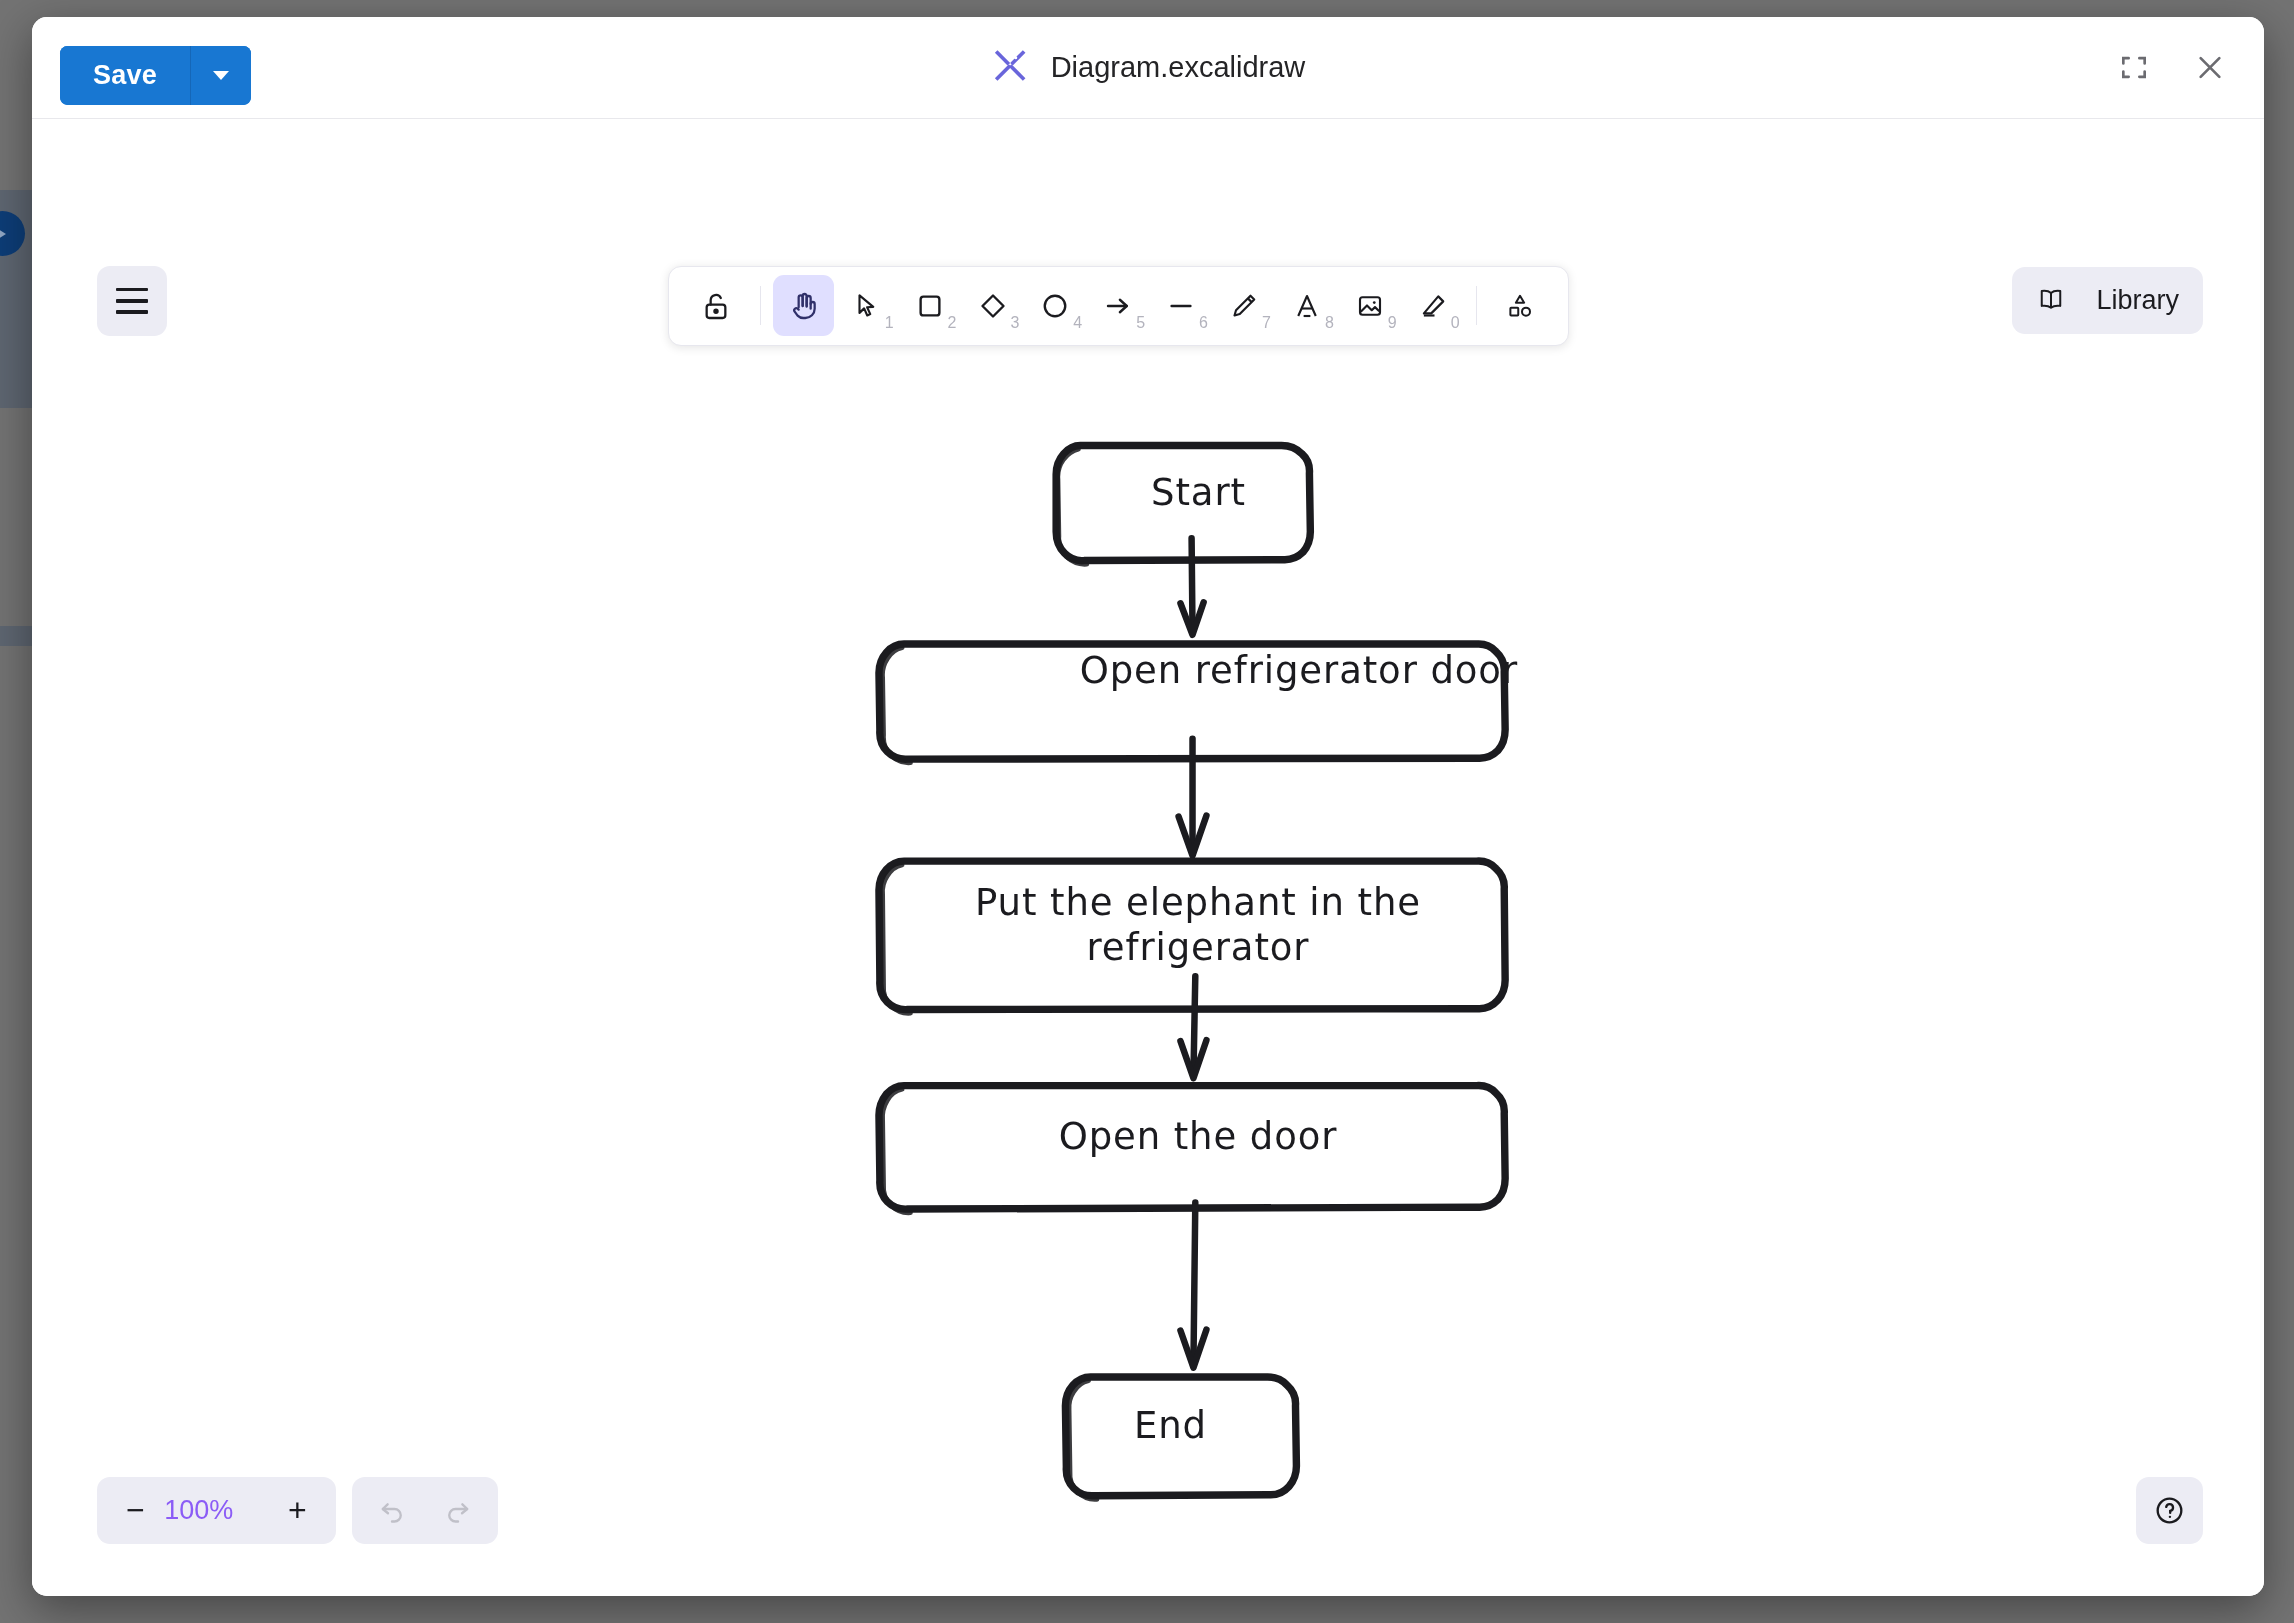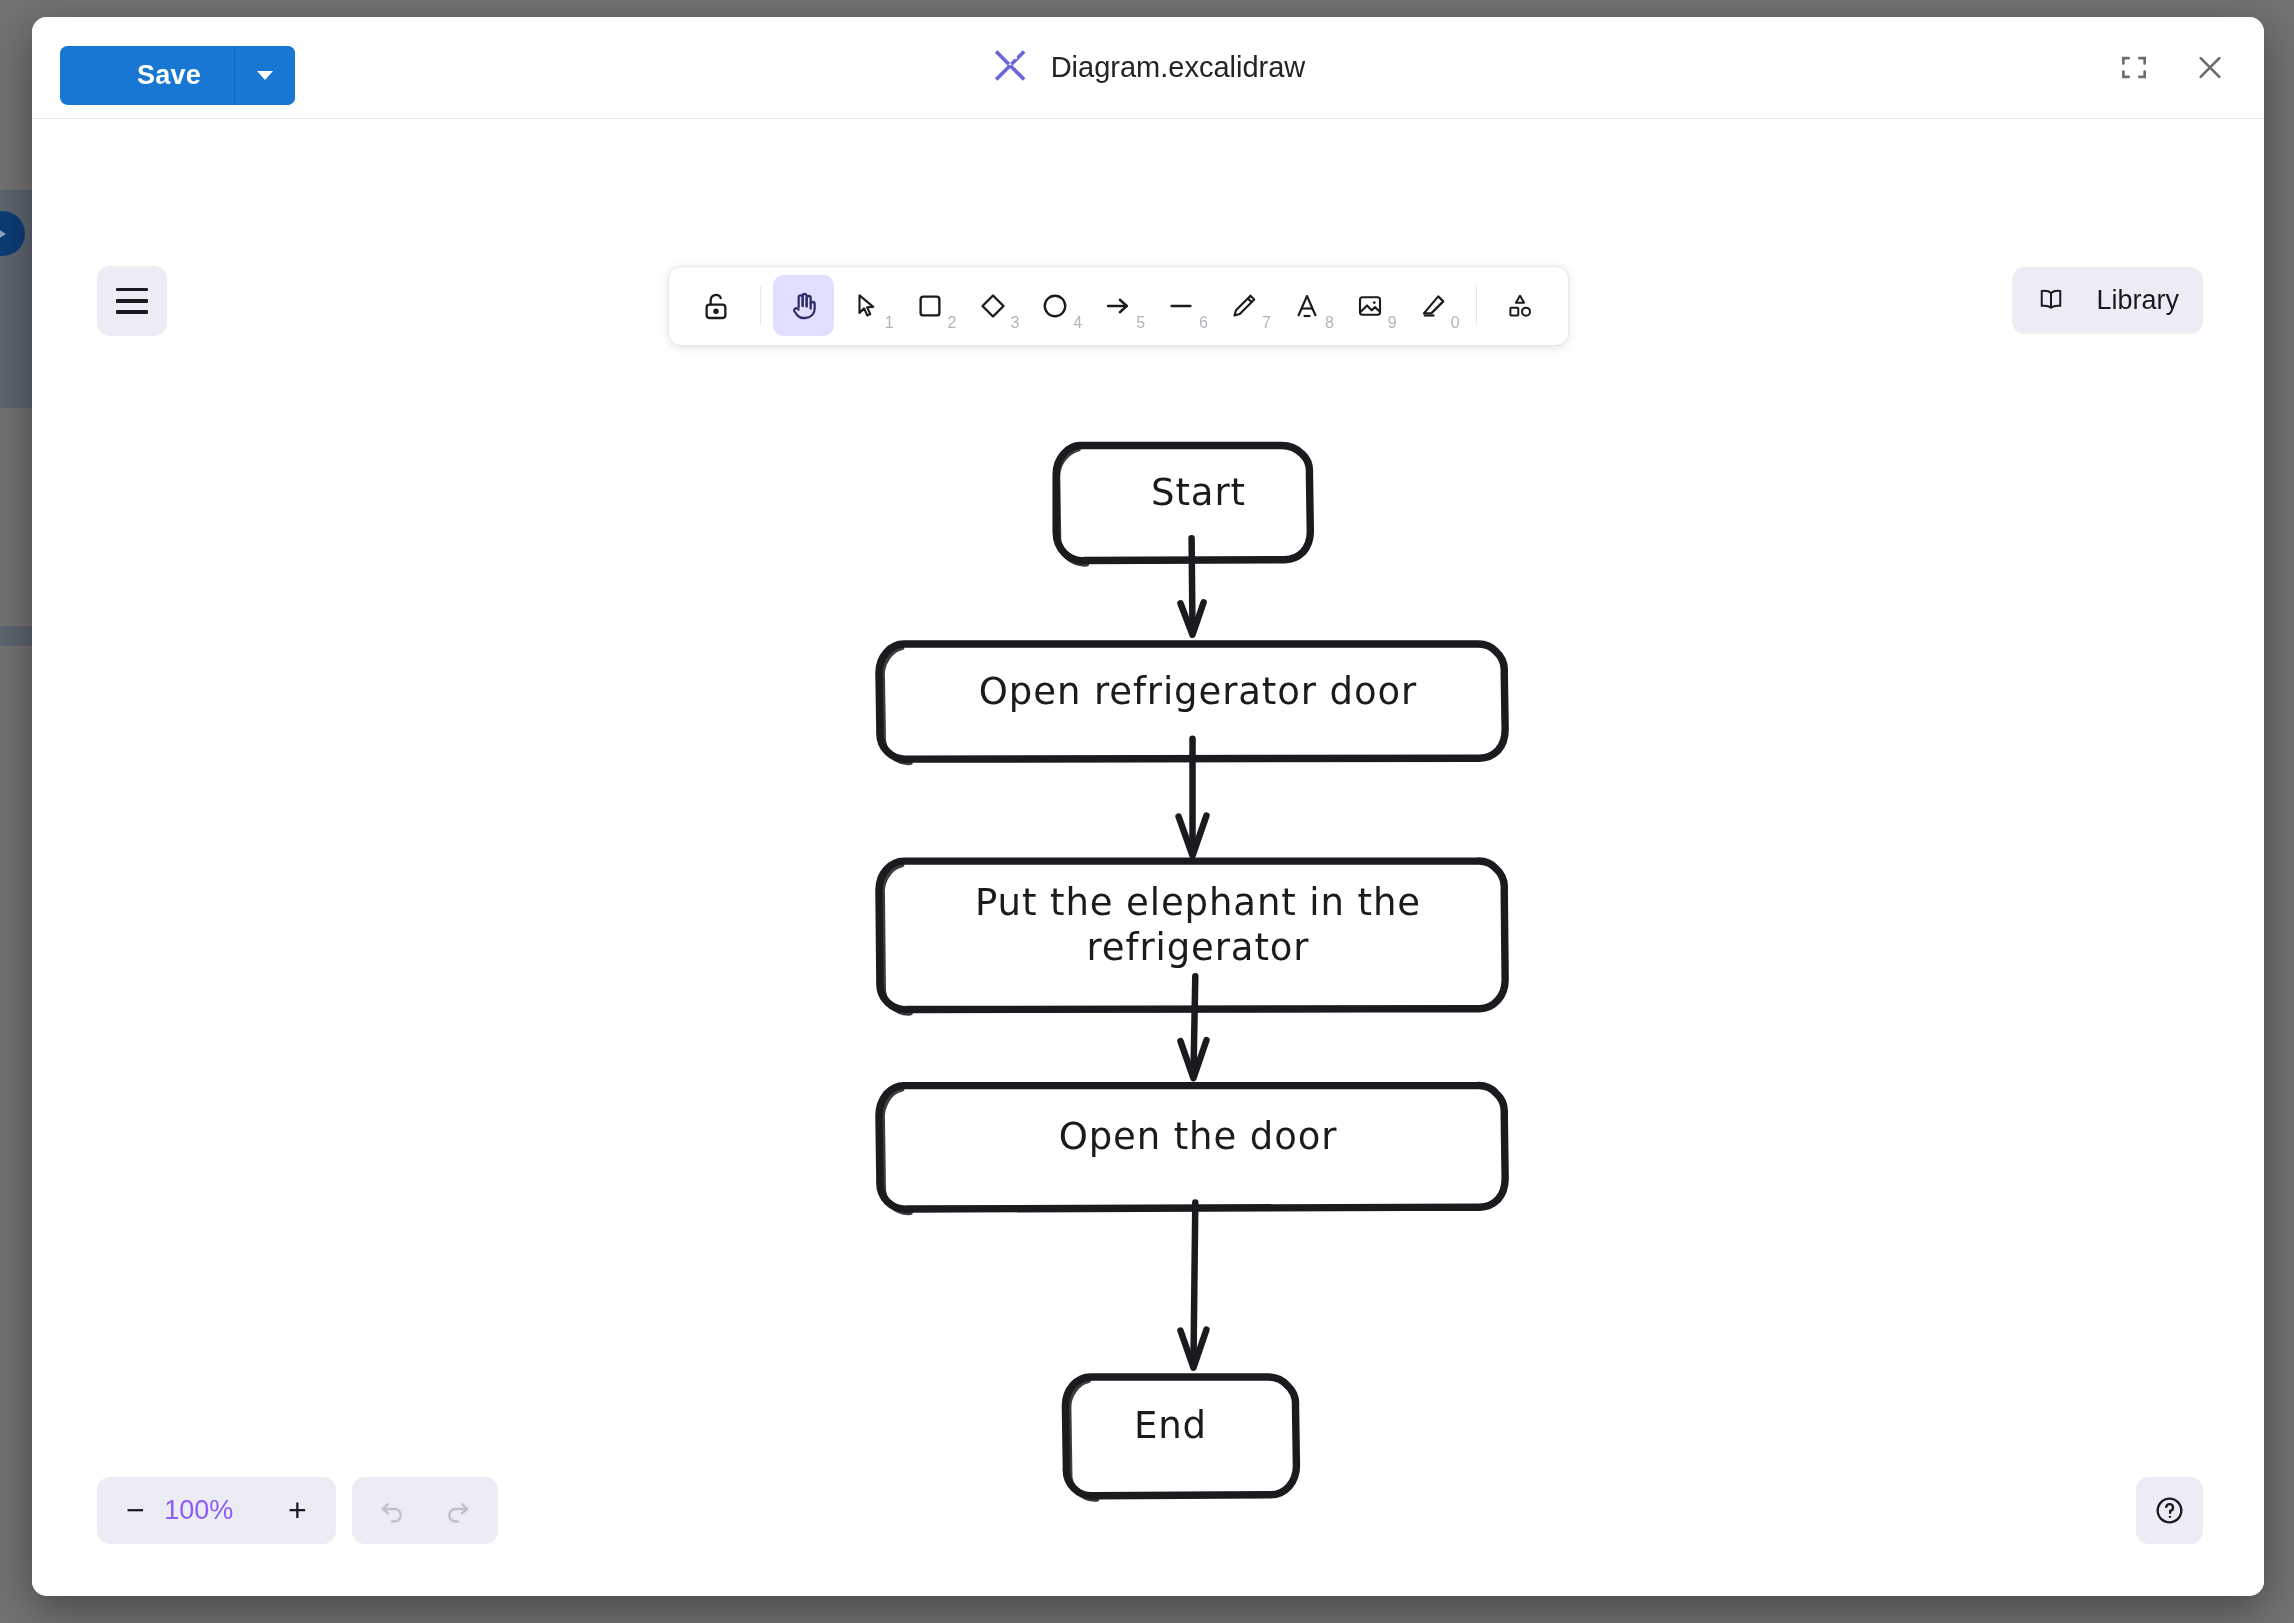--- a/index.html
+++ b/index.html
@@ -67,7 +67,6 @@
     border-radius: 7.4px;
     overflow: hidden;
     background: #1877d2;
-    padding-left: 44px;
   }
   #save-button {
     display: flex; align-items: center; justify-content: center;

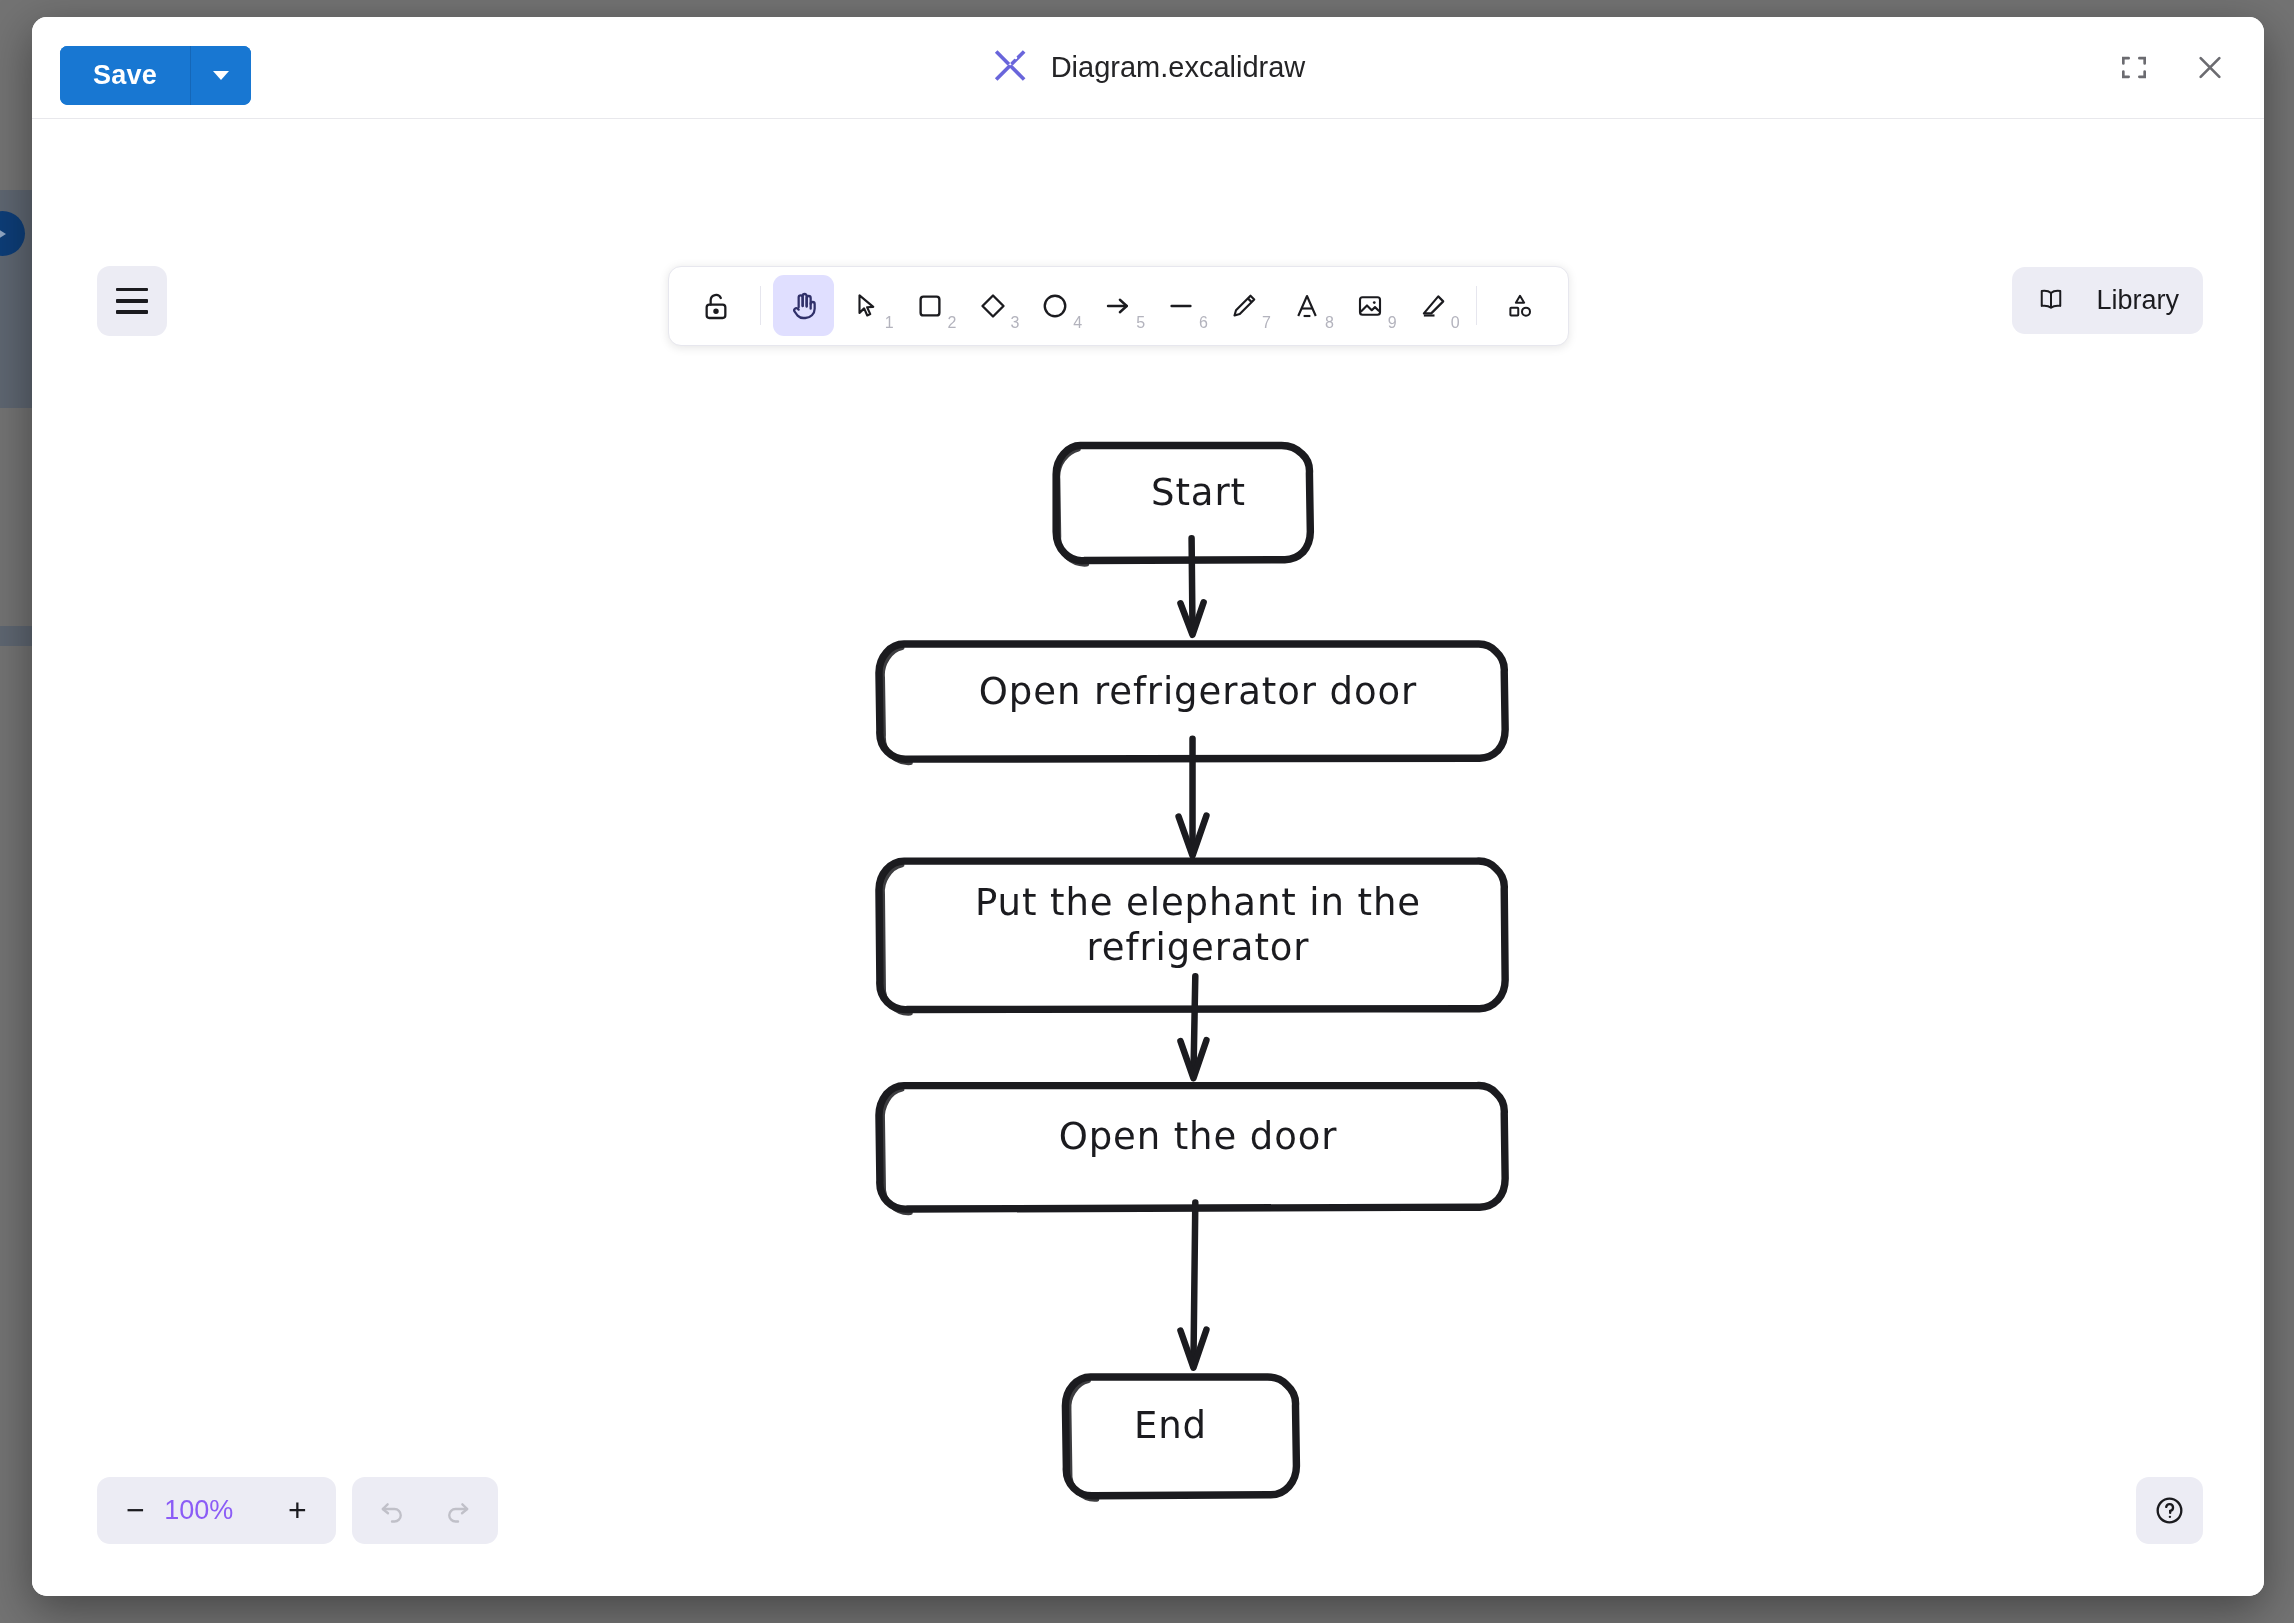--- a/index.html
+++ b/index.html
@@ -468,7 +468,7 @@
       <span>Start</span>
     </div>
 
-    <div class="node-text" style="left:846px; top:525px; width:640px; height:95px;">
+    <div class="node-text" style="left:846px; top:504px; width:640px; height:95px;align-items:flex-end;">
       <span>Open refrigerator door</span>
     </div>
 

